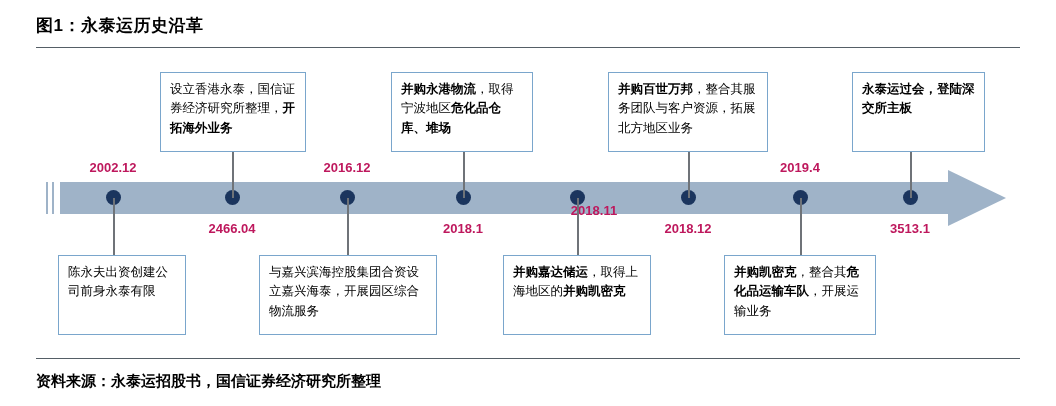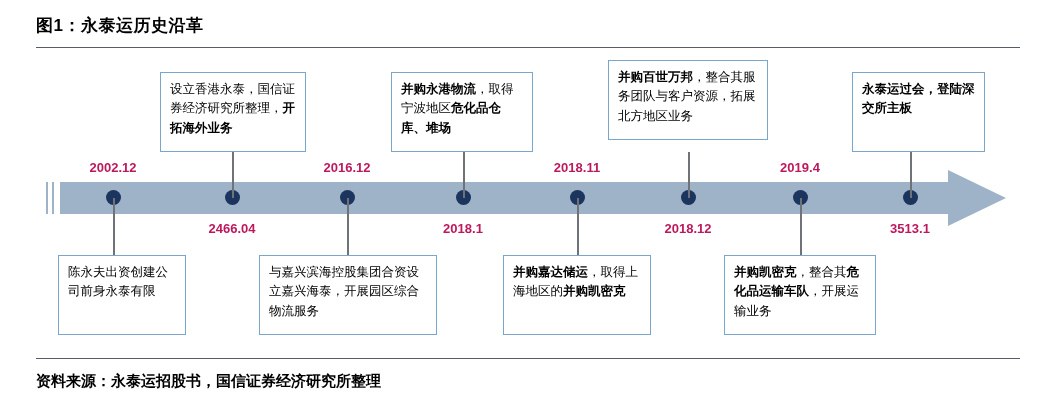--- a/index.html
+++ b/index.html
@@ -160,7 +160,7 @@
       <div class="stem" style="left: 577px; top: 198px; height: 57px;"></div>
       <div class="tl-dot" style="left: 688px;"></div>
       <div class="tl-date below" style="left: 688px;">2018.12</div>
-      <div class="callout" style="width: 160px; min-height: 80px; left: 608px; top: 60px;"><b>并购百世万邦</b><span>，整合其服务团队与客户资源，拓展北方地区业务</span></div>
+      <div class="callout" style="width: 160px; min-height: 80px; left: 608px; top: 72px;"><b>并购百世万邦</b><span>，整合其服务团队与客户资源，拓展北方地区业务</span></div>
       <div class="stem" style="left: 688px; top: 152px; height: 46px;"></div>
       <div class="tl-dot" style="left: 800px;"></div>
       <div class="tl-date above" style="left: 800px;">2019.4</div>

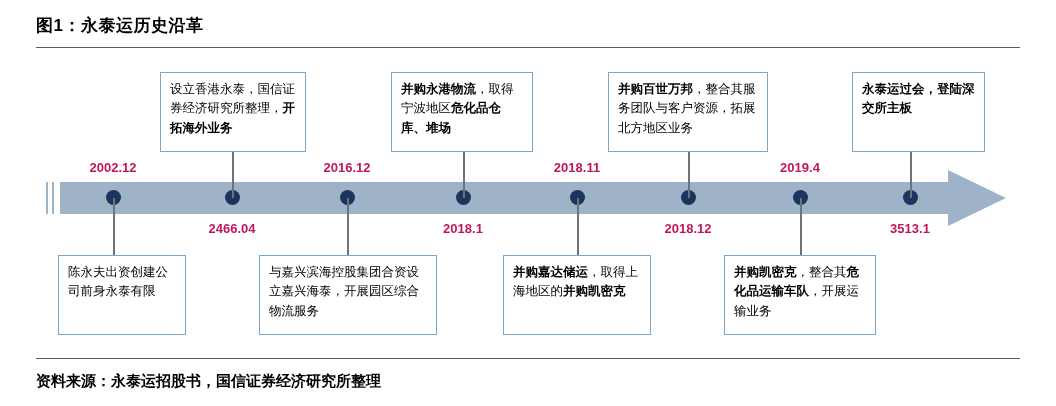--- a/index.html
+++ b/index.html
@@ -155,7 +155,7 @@
       <div class="callout" style="width: 142px; min-height: 80px; left: 391px; top: 72px;"><b>并购永港物流</b><span>，取得宁波地区</span><b>危化品仓库、堆场</b></div>
       <div class="stem" style="left: 463px; top: 152px; height: 46px;"></div>
       <div class="tl-dot" style="left: 577px;"></div>
-      <div class="tl-date above" style="left: 577px;">2018.11</div>
+      <div class="tl-date above" style="left: 594px; margin-top: 43px;">2018.11</div>
       <div class="callout" style="width: 148px; min-height: 80px; left: 503px; top: 255px;"><b>并购嘉达储运</b><span>，取得上海地区的</span><b>并购凯密克</b></div>
       <div class="stem" style="left: 577px; top: 198px; height: 57px;"></div>
       <div class="tl-dot" style="left: 688px;"></div>

